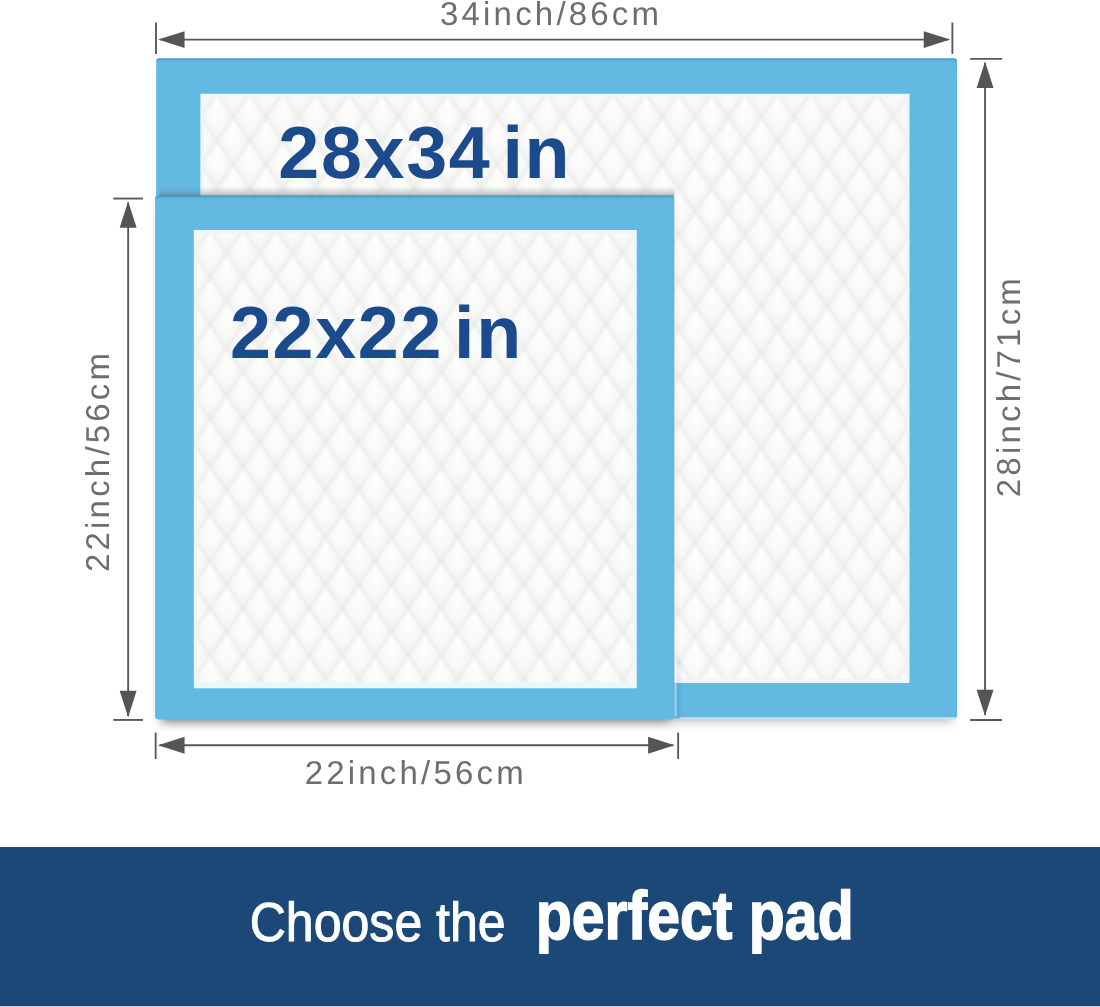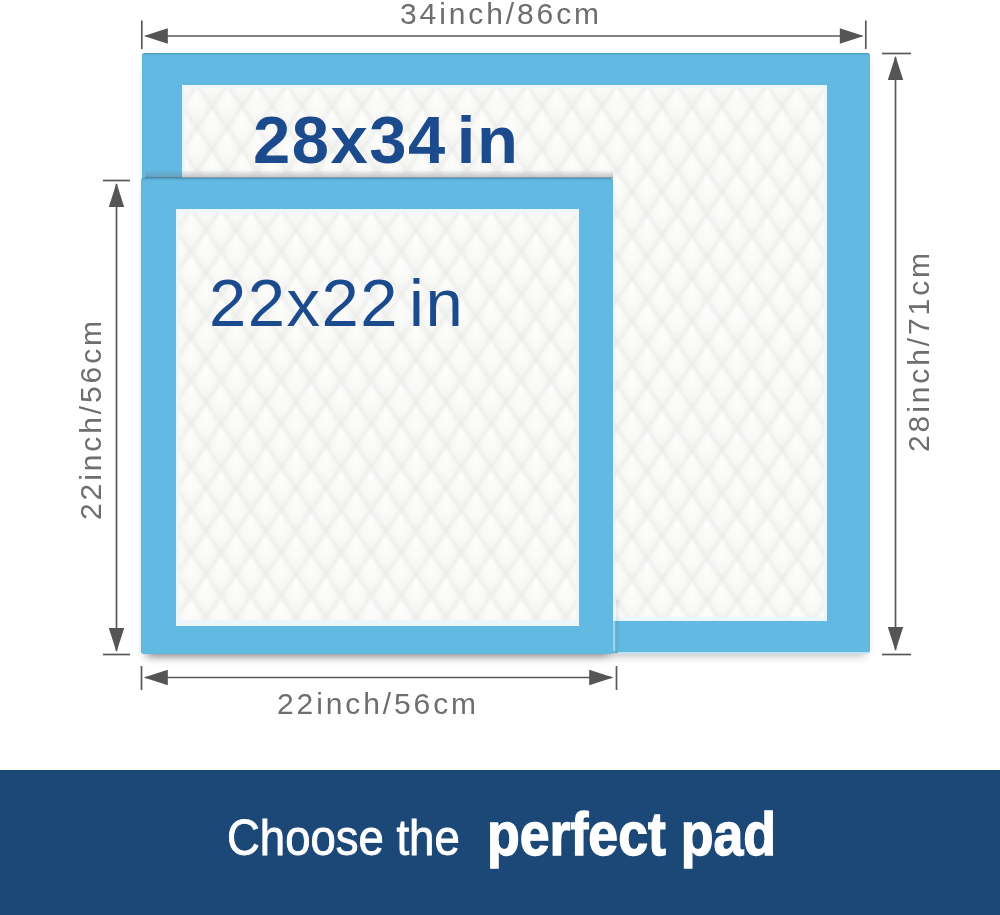--- a/index.html
+++ b/index.html
@@ -66,7 +66,7 @@
   <rect x="3" y="3" width="397" height="408" fill="url(#quilt)"></rect>
 </svg>
 
-<div class="abs" style="left:209px;top:269px;font-size:67px;font-weight:normal;color:#1c4b8d;line-height:1;letter-spacing:1.5px;">22x22<span style="margin-left:10px;">in</span></div>
+<div class="abs" style="left:209px;top:269px;font-size:67px;font-weight:bold;color:#1c4b8d;line-height:1;letter-spacing:1.5px;">22x22<span style="margin-left:10px;">in</span></div>
 
 <svg class="abs" style="left:0;top:0;" width="1000" height="770">
   <g stroke="#585858" stroke-width="1.7" fill="#555555">

